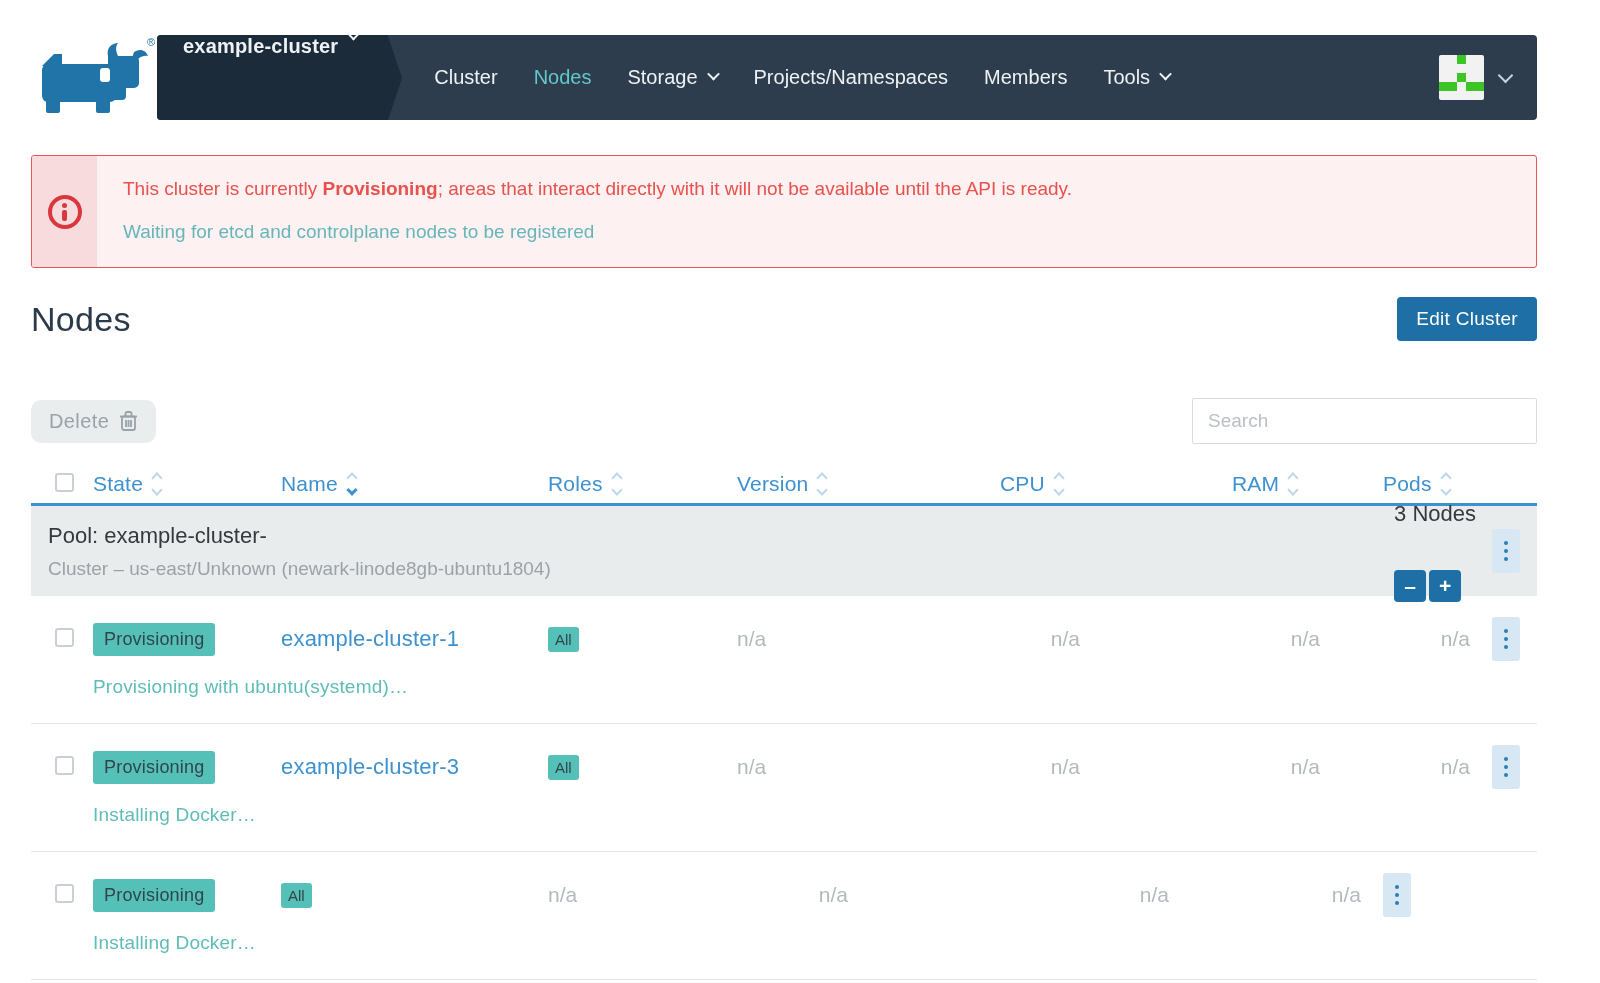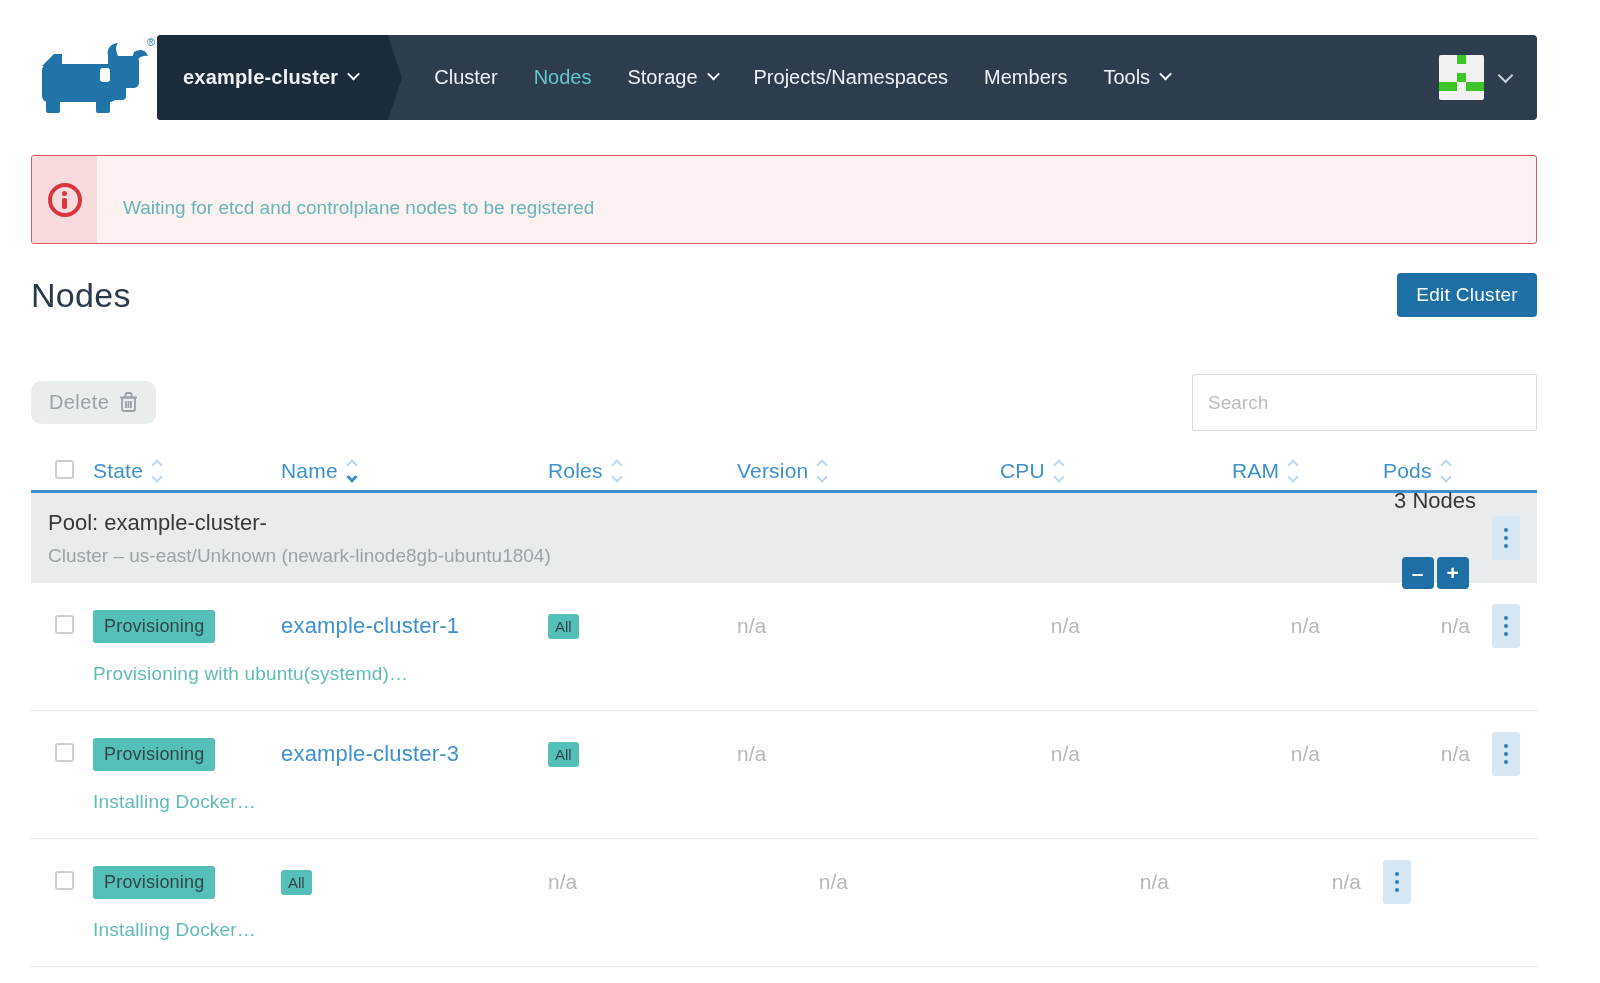--- a/index.html
+++ b/index.html
@@ -10,7 +10,7 @@
   .logo-wrap { width:127px; display:flex; align-items:flex-start; justify-content:center; position:relative; }
   .logo-wrap .tm { position:absolute; top:-6px; right:2px; font-size:11px; color:#2074a8; }
   .navbar { flex:1; margin-right:63px; height:85px; background:#2e3d4e; border-radius:4px; display:flex; align-items:center; color:#eef2f5; font-size:20px; position:relative; }
-  .cluster-select { background:#1c2b3a; height:100%; display:flex; align-items:center; padding:0 30px 0 26px; border-radius:4px 0 0 4px; cursor:pointer; position:relative; }
+  .cluster-select { background:#1c2b3a; height:100%; display:flex; padding:0 30px 0 26px; border-radius:4px 0 0 4px; cursor:pointer; position:relative; }
   .cluster-select .label { font-weight:bold; letter-spacing:.2px; }
   .cluster-arrow { width:0; height:0; border-top:42.5px solid transparent; border-bottom:42.5px solid transparent; border-left:14px solid #1c2b3a; margin-right:14px; }
   .nav-item { color:#eef2f5; text-decoration:none; margin:0 18px; display:flex; align-items:center; cursor:pointer; white-space:nowrap; }

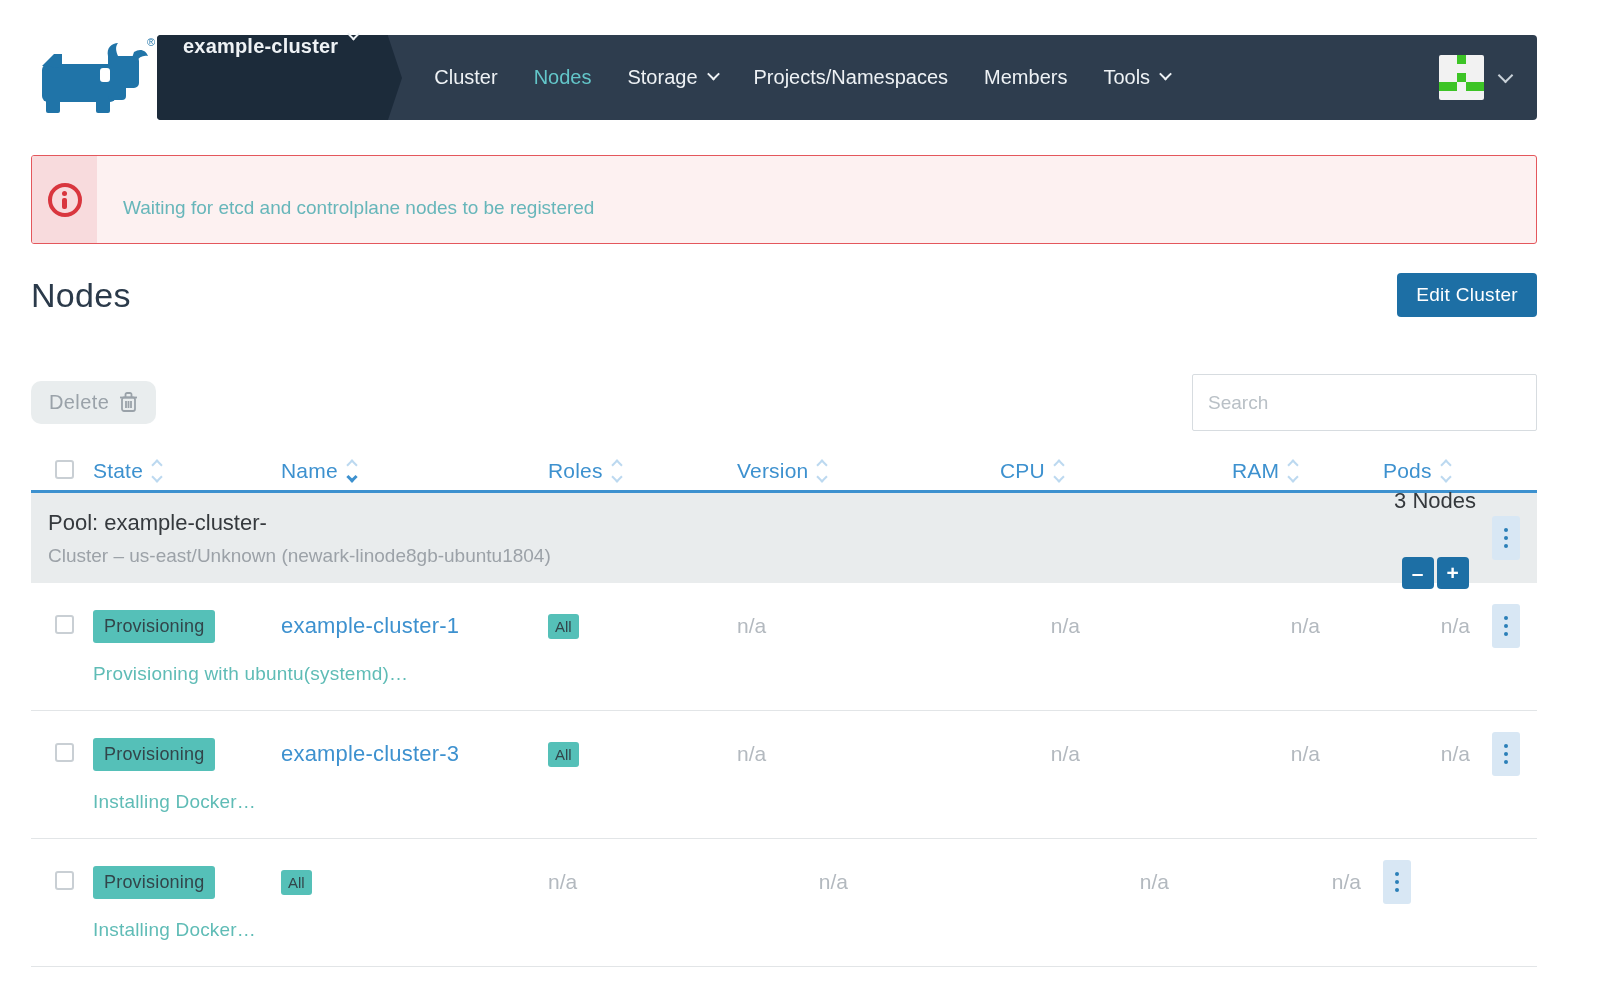--- a/index.html
+++ b/index.html
@@ -170,6 +170,7 @@
     </div>
   </div>
   <div class="alert-body">
+    <div class="alert-line1"><span>This cluster is currently </span><b>Provisioning</b><span>; areas that interact directly with it will not be available until the API is ready.</span></div>
     <div class="alert-line2">Waiting for etcd and controlplane nodes to be registered</div>
   </div>
 </div>

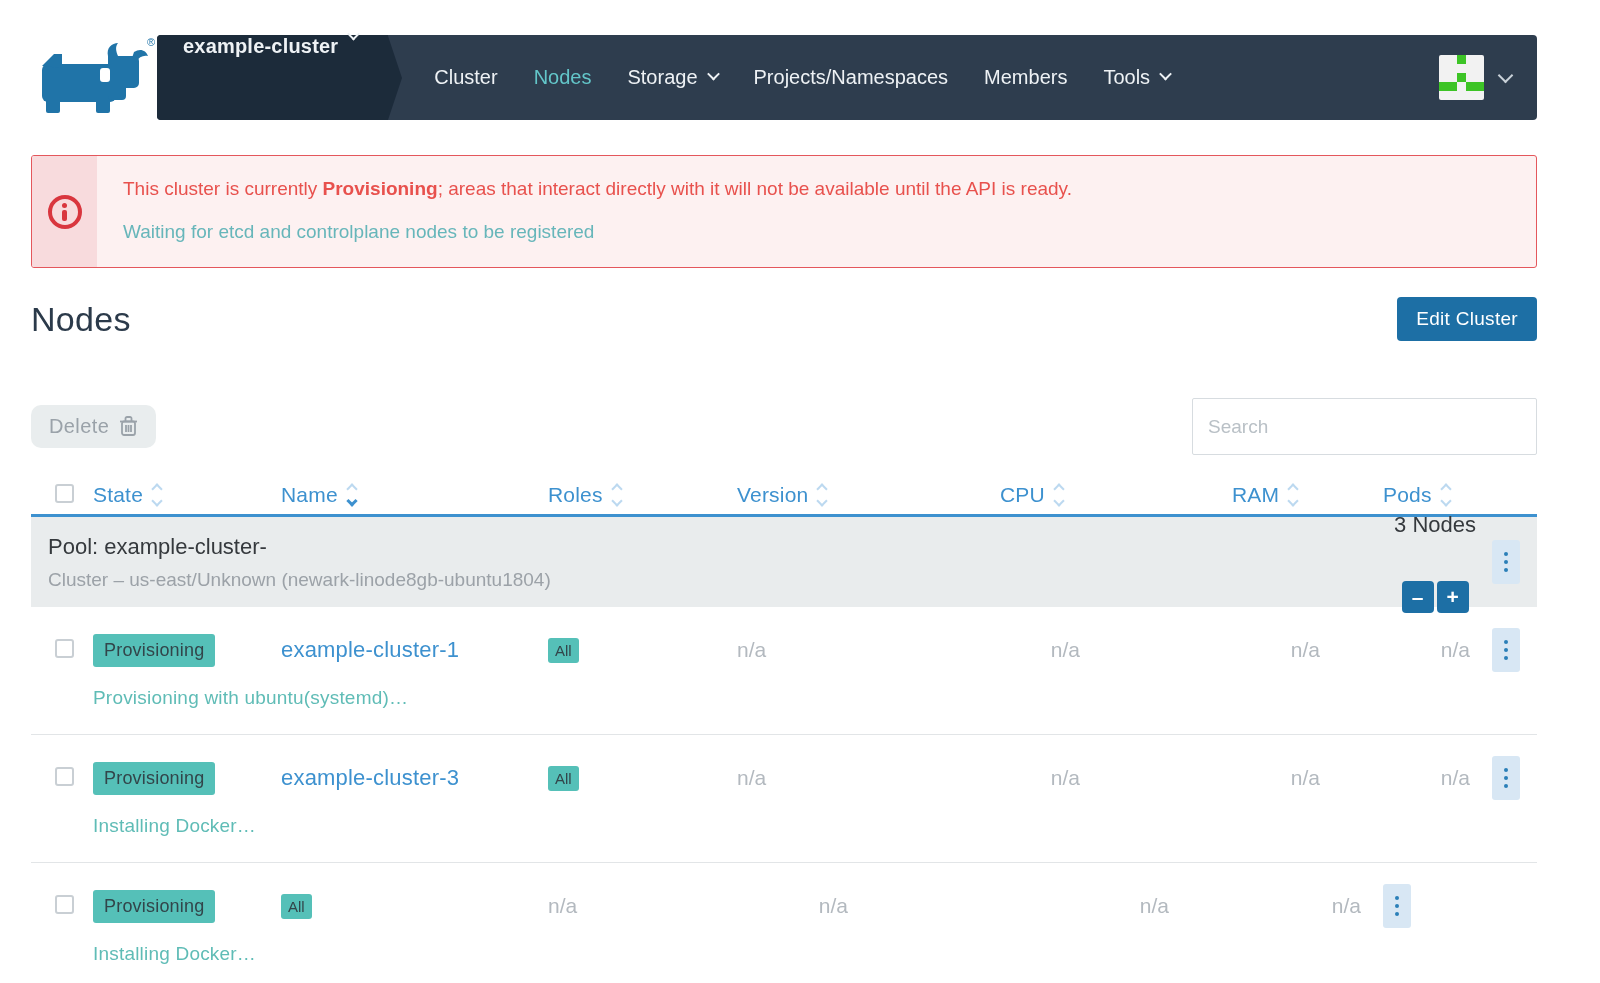--- a/index.html
+++ b/index.html
@@ -42,7 +42,7 @@
   
   .toolbar { margin:57px 63px 0 31px; display:flex; align-items:center; justify-content:space-between; }
   .btn-delete { background:#e9edee; color:#9aa2a9; border:none; border-radius:10px; font-size:20px; padding:10px 18px; font-family:inherit; display:flex; align-items:center; gap:10px; cursor:default; letter-spacing:.4px; }
-  .search-input { width:345px; height:57px; border:1px solid #d7dce0; border-radius:2px; font-size:19px; padding:0 15px; color:#4a5258; font-family:inherit; outline:none; }
+  .search-input { width:345px; height:46px; border:1px solid #d7dce0; border-radius:2px; font-size:19px; padding:0 15px; color:#4a5258; font-family:inherit; outline:none; }
   .search-input::placeholder { color:#b9c0c6; }
 
   

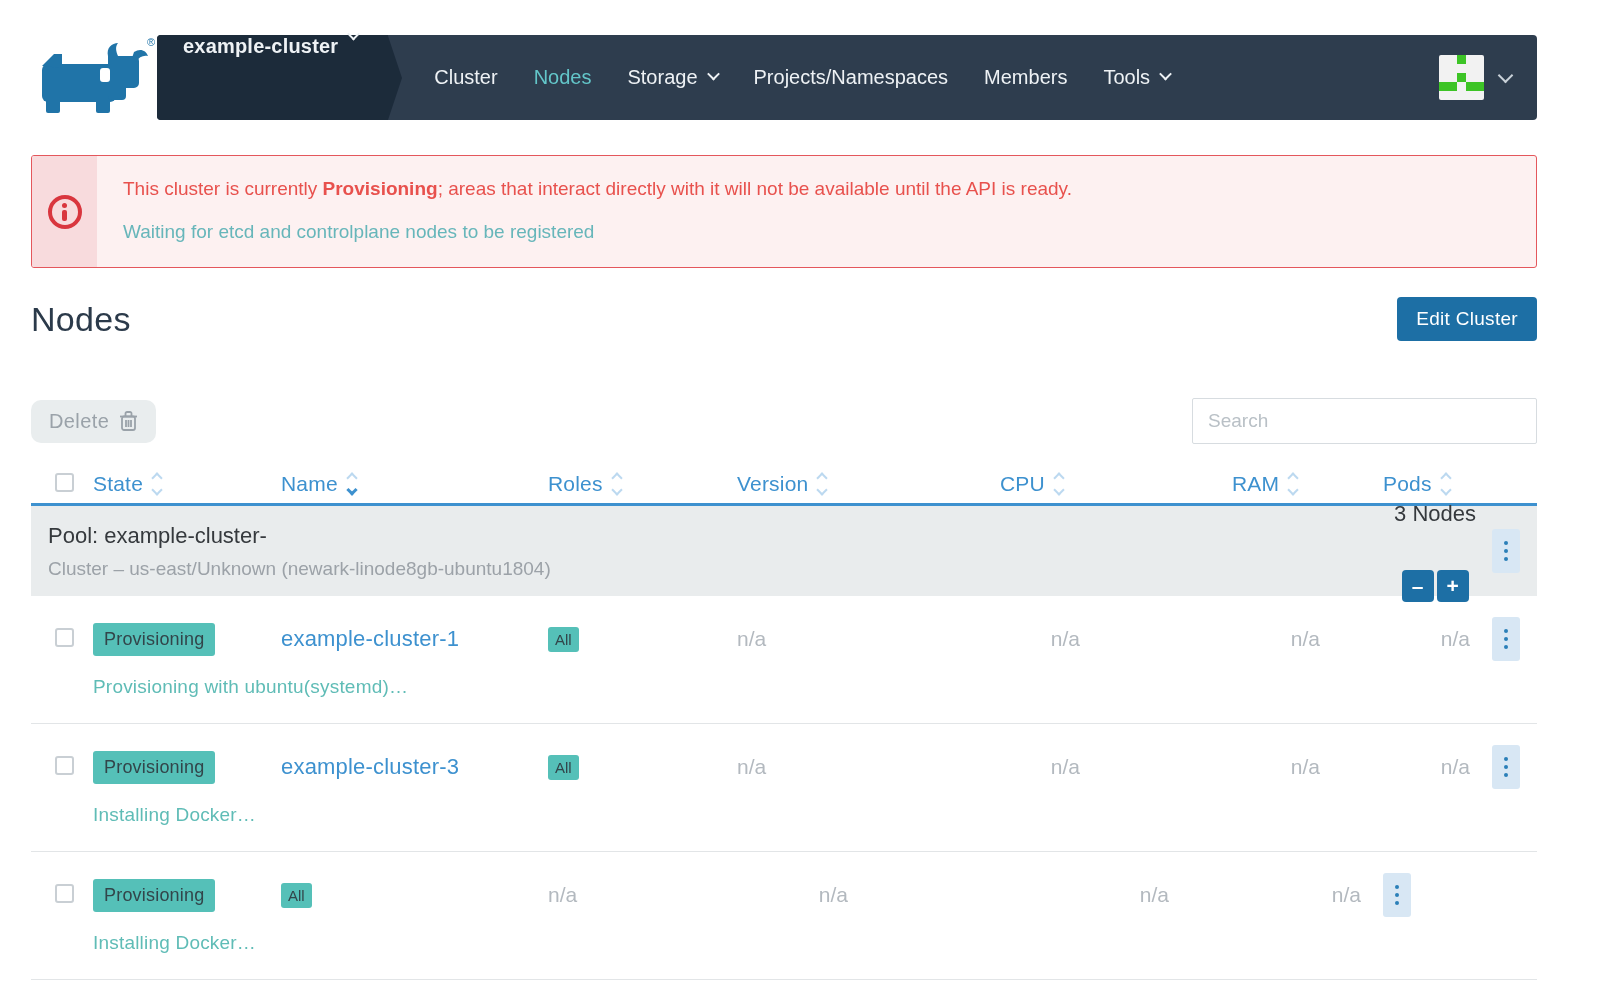--- a/index.html
+++ b/index.html
@@ -62,7 +62,7 @@
   .pool-info { flex:1; }
   .pool-title { font-size:22px; color:#35393d; }
   .pool-subtitle { font-size:19px; color:#9ca2a8; margin-top:9px; }
-  .pool-right { display:flex; flex-direction:column; align-items:center; margin-right:16px;gap:38px; }
+  .pool-right { display:flex; flex-direction:column; align-items:flex-start; margin-right:16px;gap:38px; }
   .pool-count { font-size:22px; color:#35393d; margin-bottom:5px; }
   .scale-btns { display:flex; gap:3px; }
   .scale-btn { width:32px; height:32px; background:#1d6fa5; color:#fff; border:none; border-radius:4px; font-size:21px; font-weight:bold; font-family:inherit; cursor:pointer; line-height:1; }

